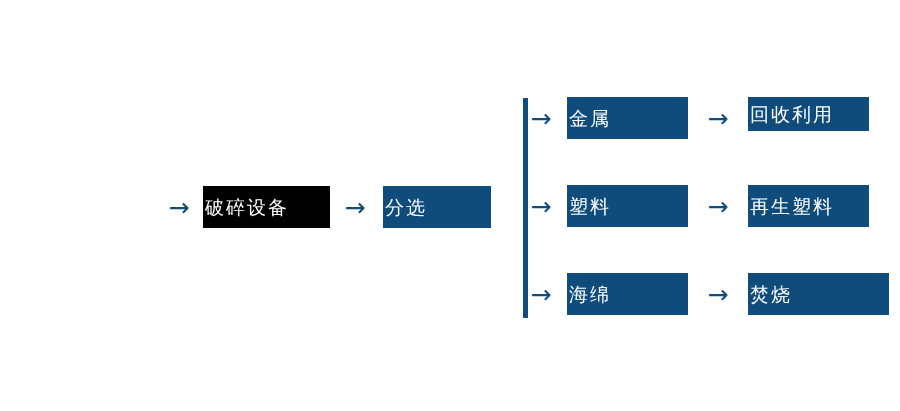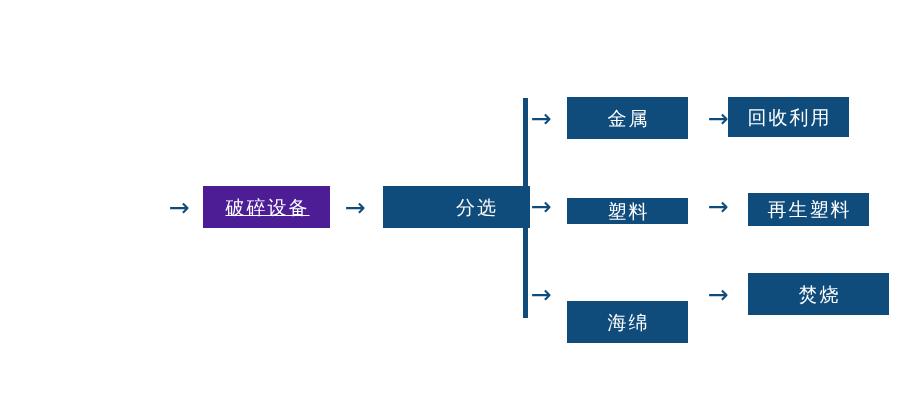--- a/index.html
+++ b/index.html
@@ -21,7 +21,6 @@
     position: absolute;
     display: flex;
     align-items: center;
-    justify-content: center;
     color: #ffffff;
     font-size: 19px;
     letter-spacing: 2px;

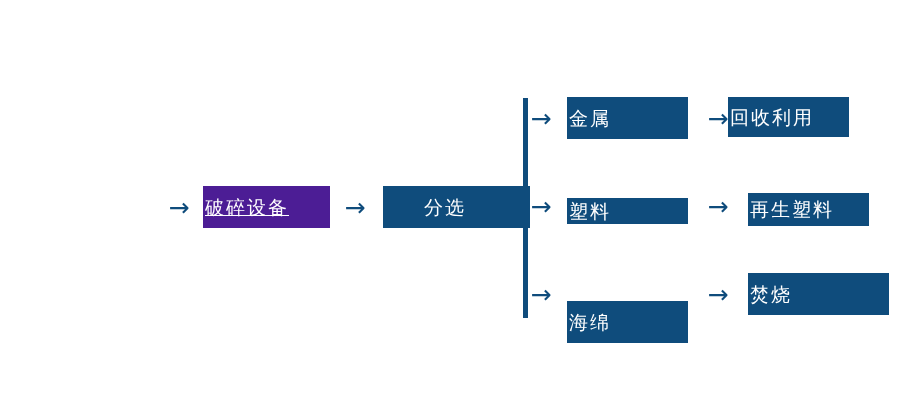--- a/index.html
+++ b/index.html
@@ -85,7 +85,7 @@
     <span>→</span>
   </div>
 
-  <div class="node blue" style="left:728px; top:97px; width:121px; height:40px;">
+  <div class="node blue" style="left:748px; top:97px; width:121px; height:34px;">
     <span>回收利用</span>
   </div>
 

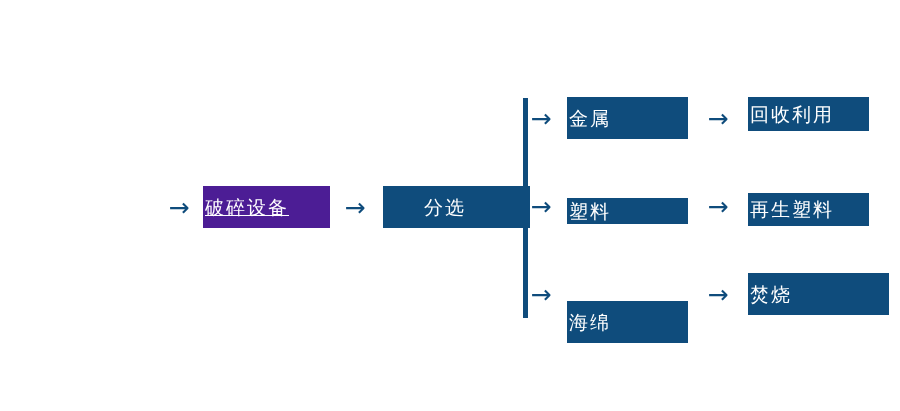--- a/index.html
+++ b/index.html
@@ -30,7 +30,7 @@
     font-family: "DejaVu Sans", "Liberation Sans", sans-serif;
   }
   .node.blue  { background: #0f4c7c; }
-  .node.red   { background: #4c1d95; text-decoration: underline; }
+  .node.red   { background: #000000; }
 
   .arrow {
     position: absolute;

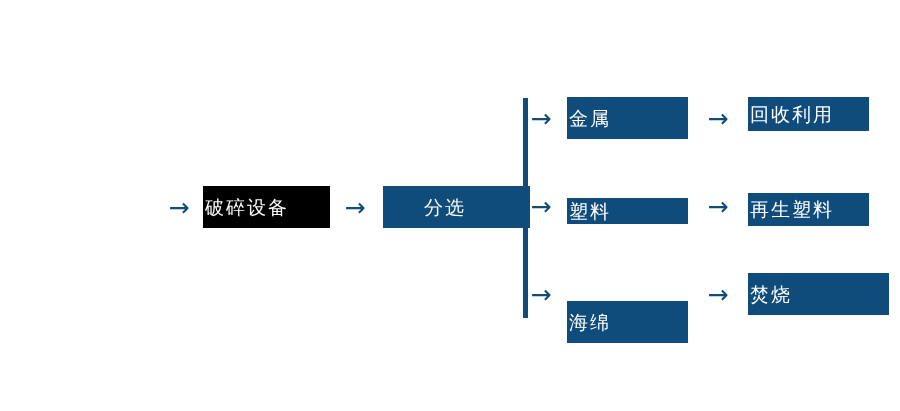--- a/index.html
+++ b/index.html
@@ -67,7 +67,7 @@
     <span>→</span>
   </div>
 
-  <div class="node blue" style="left:383px; top:186px; width:108px; height:42px;padding-left:39px;">
+  <div class="node blue" style="left:383px; top:186px; width:108px; height:42px;">
     <span>分选</span>
   </div>
 

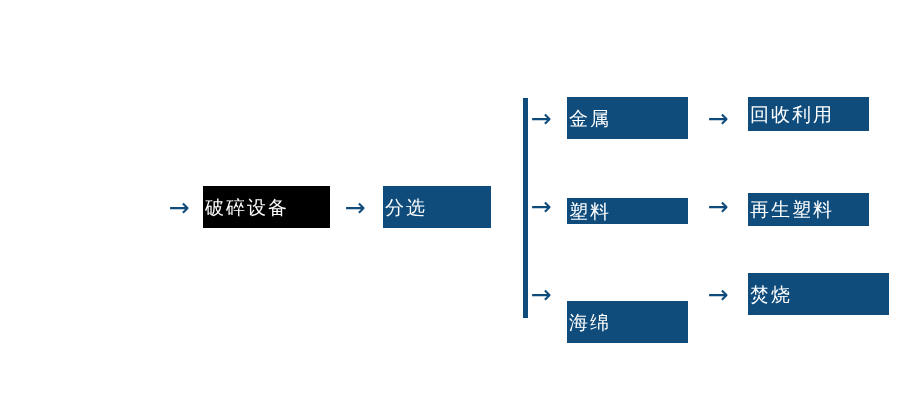--- a/index.html
+++ b/index.html
@@ -93,7 +93,7 @@
     <span>→</span>
   </div>
 
-  <div class="node blue" style="left:567px; top:198px; width:121px; height:26px;">
+  <div class="node blue" style="left:567px; top:185px; width:121px; height:42px;">
     <span>塑料</span>
   </div>
 

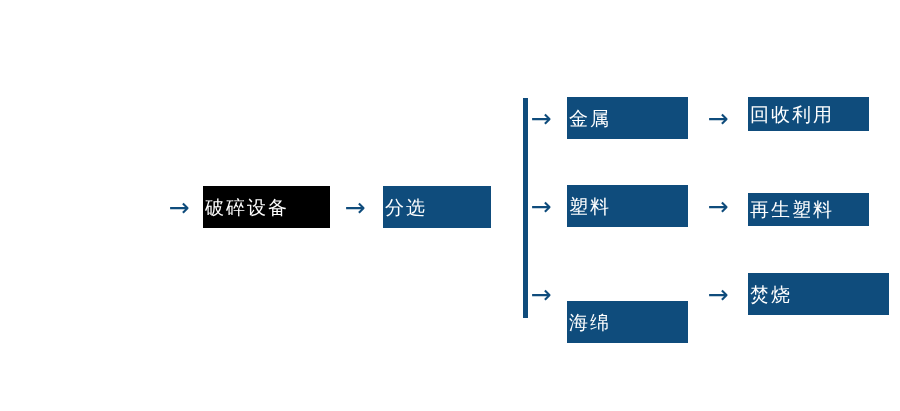--- a/index.html
+++ b/index.html
@@ -101,7 +101,7 @@
     <span>→</span>
   </div>
 
-  <div class="node blue" style="left:748px; top:193px; width:121px; height:33px;">
+  <div class="node blue" style="left:748px; top:185px; width:121px; height:42px;">
     <span>再生塑料</span>
   </div>
 

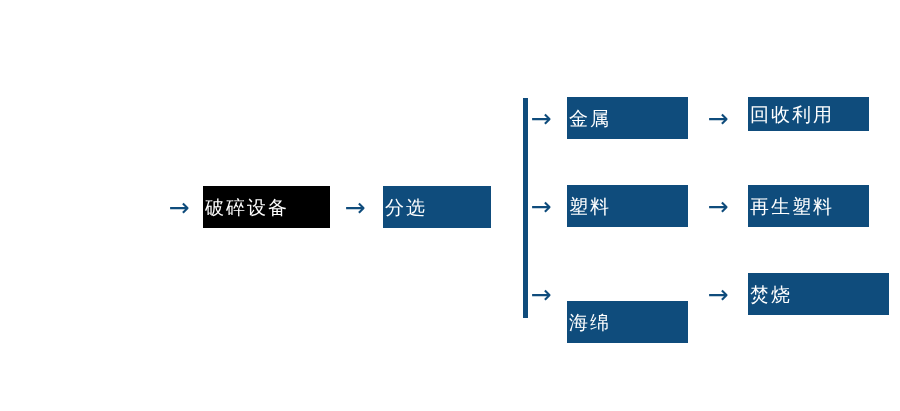--- a/index.html
+++ b/index.html
@@ -109,7 +109,7 @@
     <span>→</span>
   </div>
 
-  <div class="node blue" style="left:567px; top:273px; width:121px; height:42px;margin-top:28px;">
+  <div class="node blue" style="left:567px; top:273px; width:121px; height:42px;">
     <span>海绵</span>
   </div>
 

